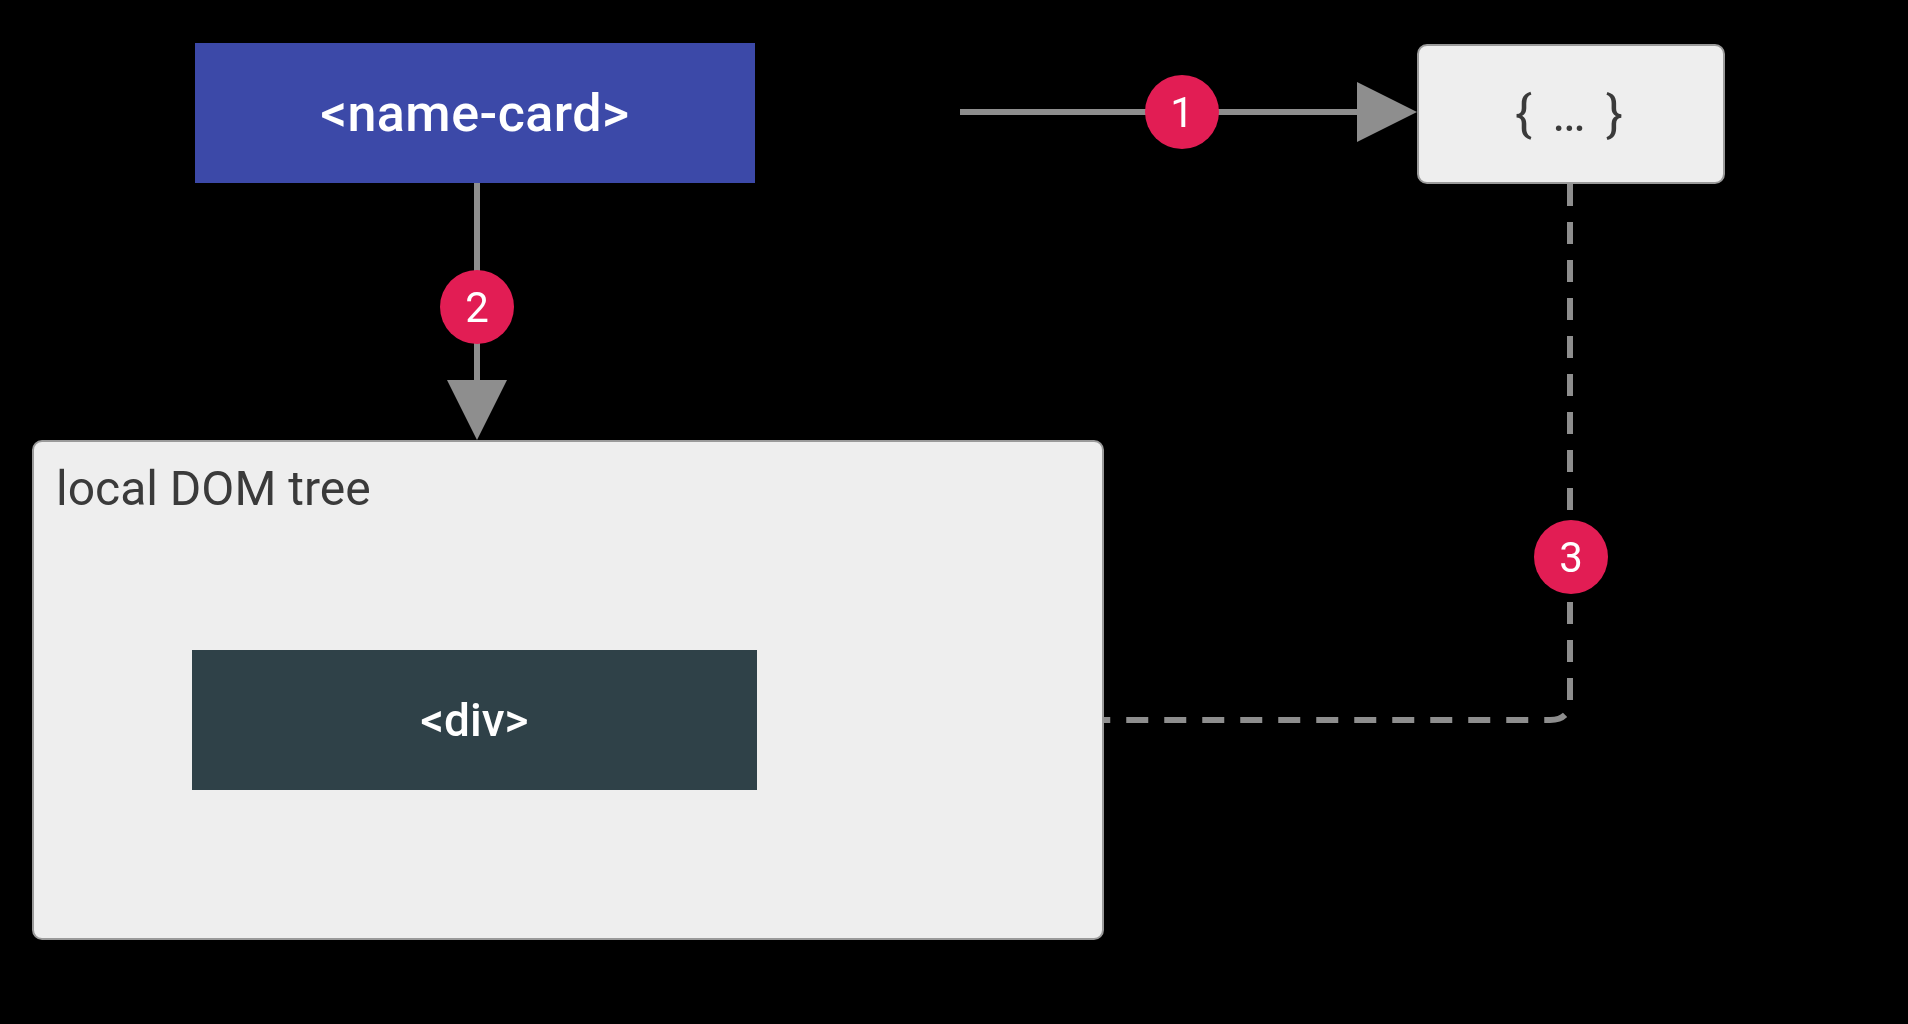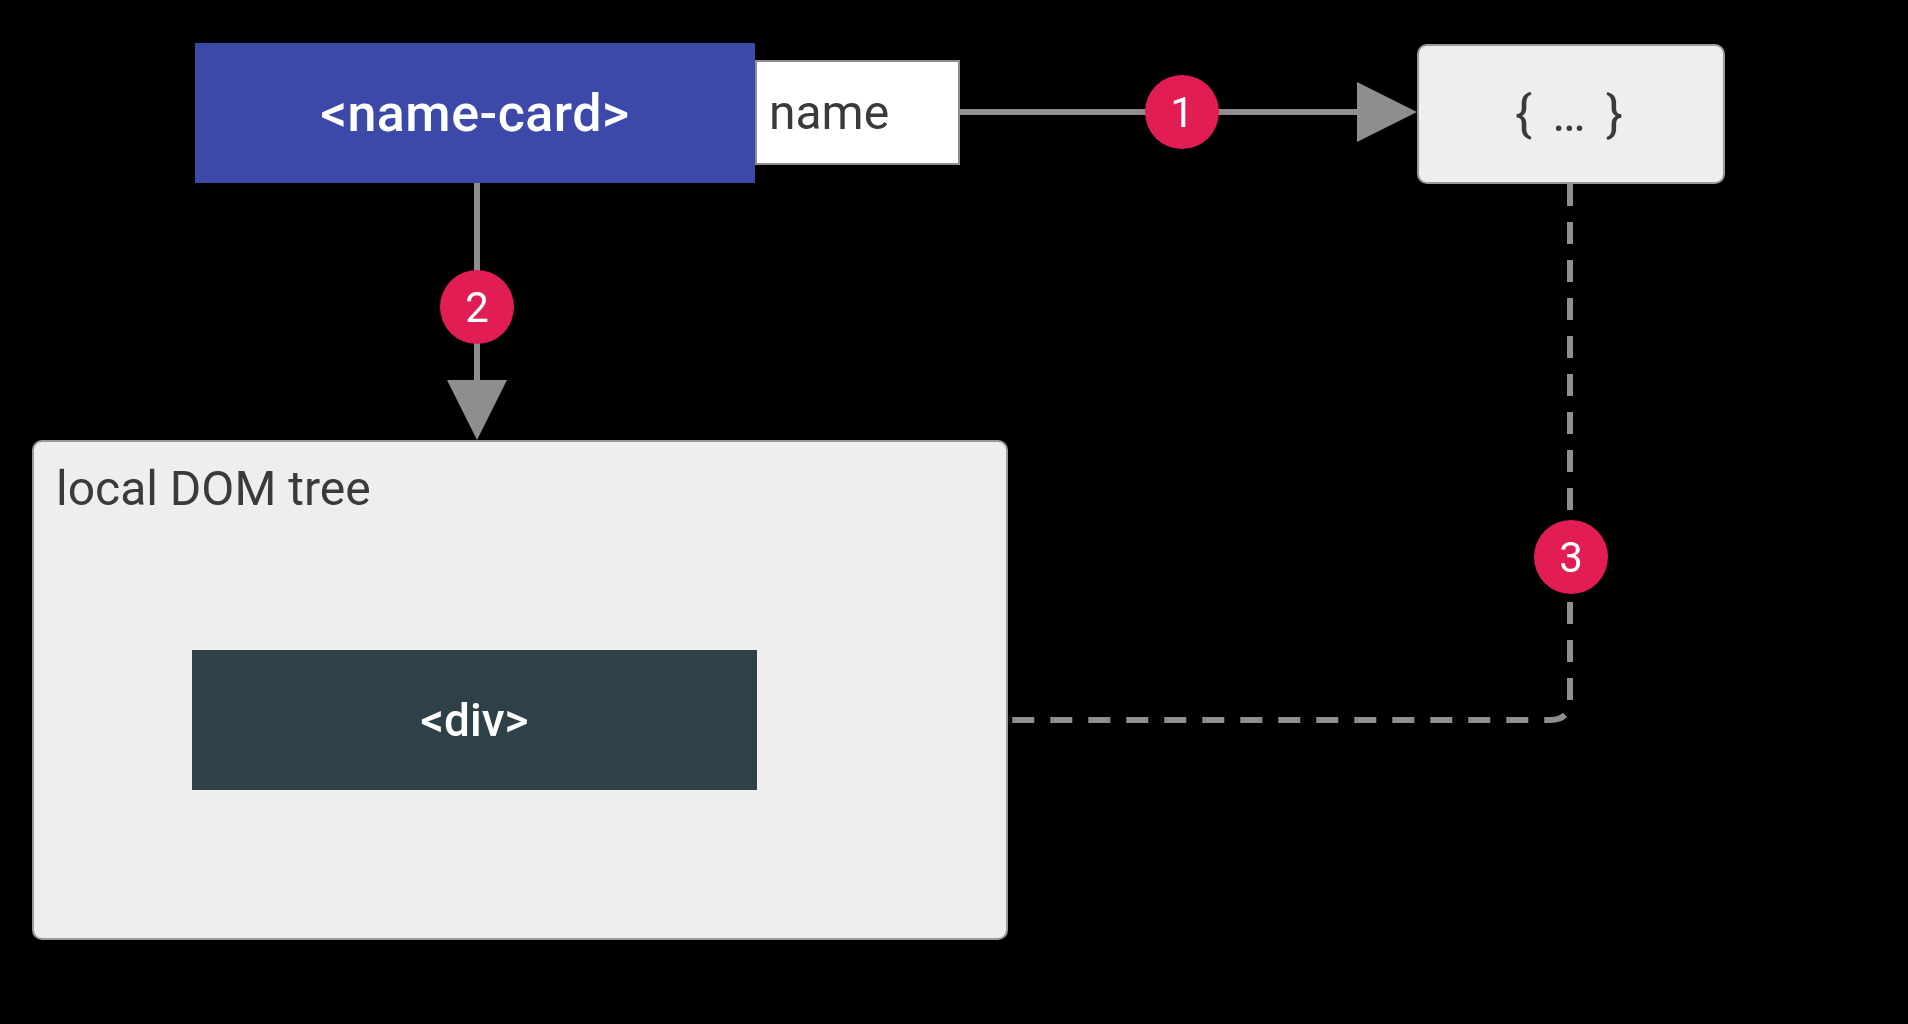--- a/index.html
+++ b/index.html
@@ -136,9 +136,6 @@
     <span>&lt;name-card&gt;</span>
   </div>
 
-  <div class="box name-tag">
-    <span>name</span>
-  </div>
 
   <div class="box data-object">
     <span>{  …  }</span>

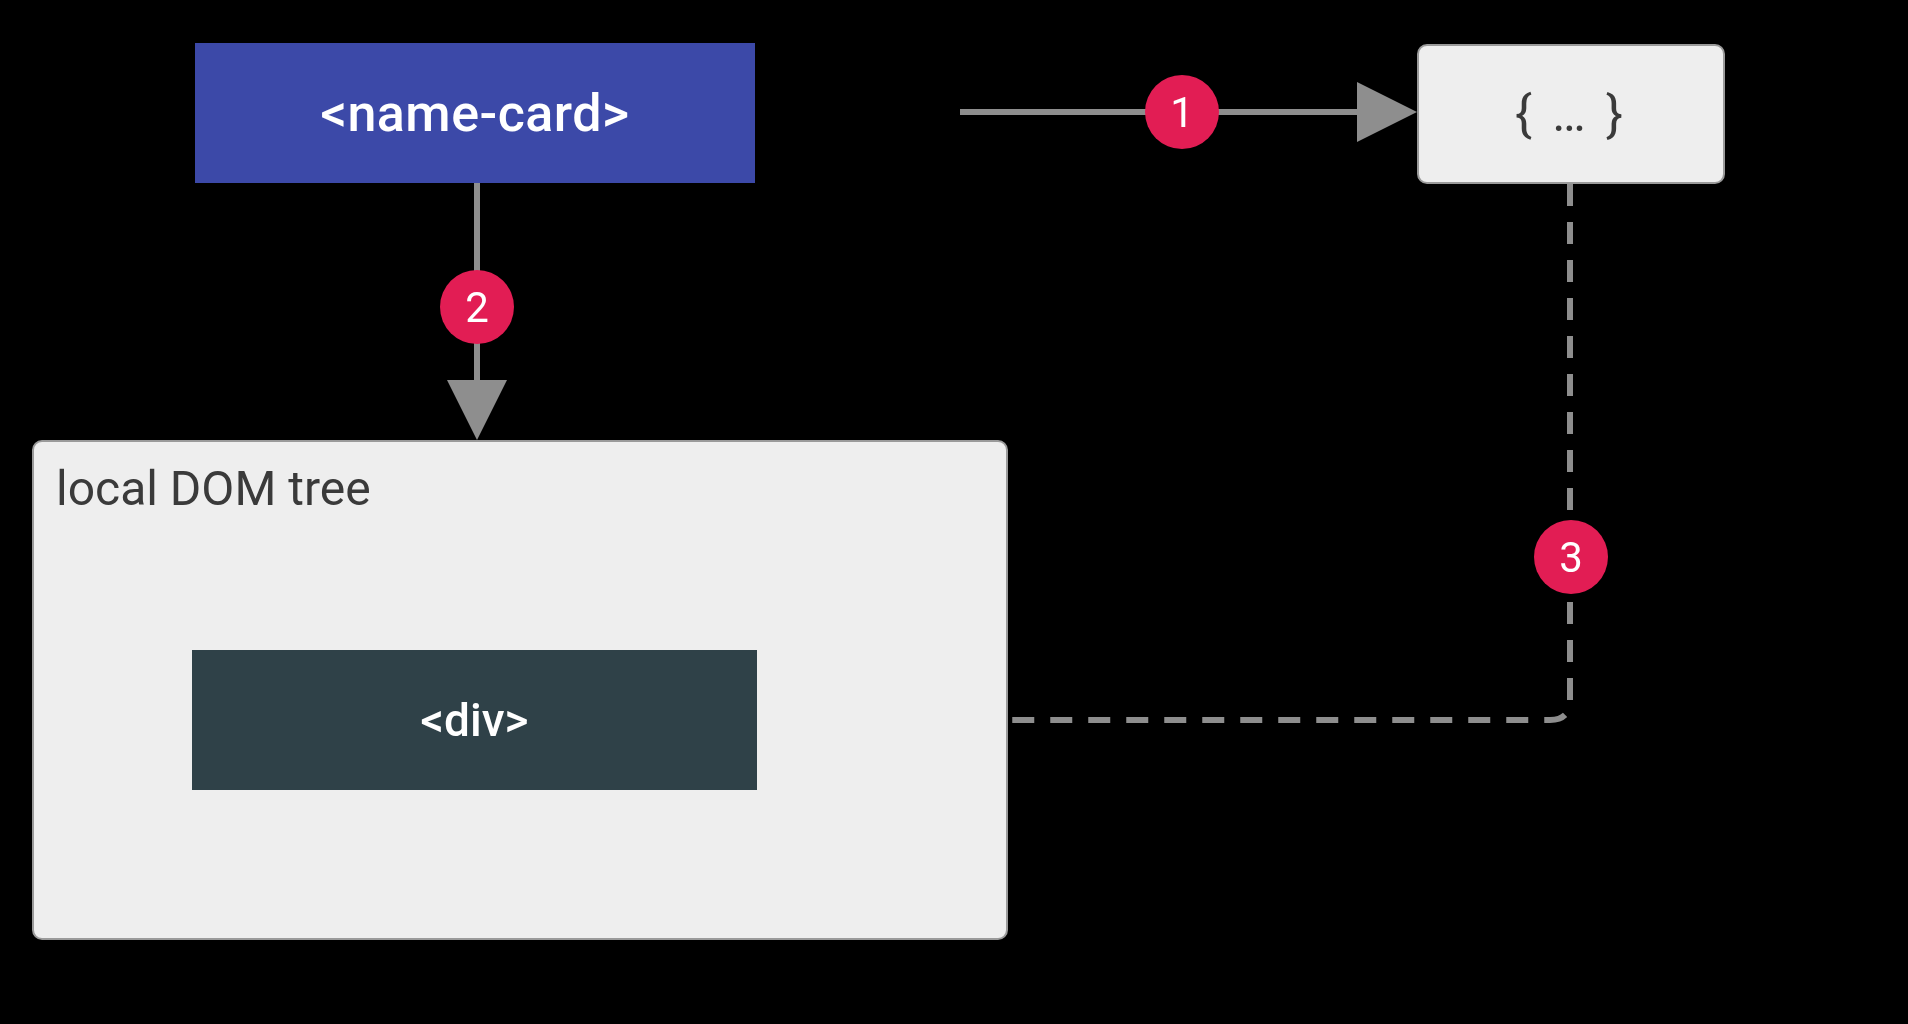--- a/index.html
+++ b/index.html
@@ -63,7 +63,7 @@
   .dom-tree {
     left: 32px;
     top: 440px;
-    width: 976px;
+    width: 1072px;
     height: 500px;
     background: #eeeeee;
     border: 2px solid #9a9a9a;

